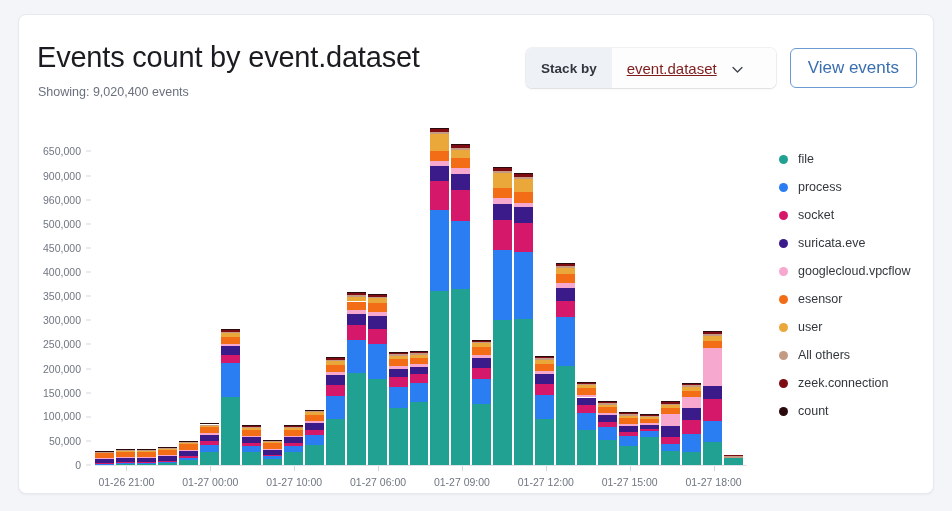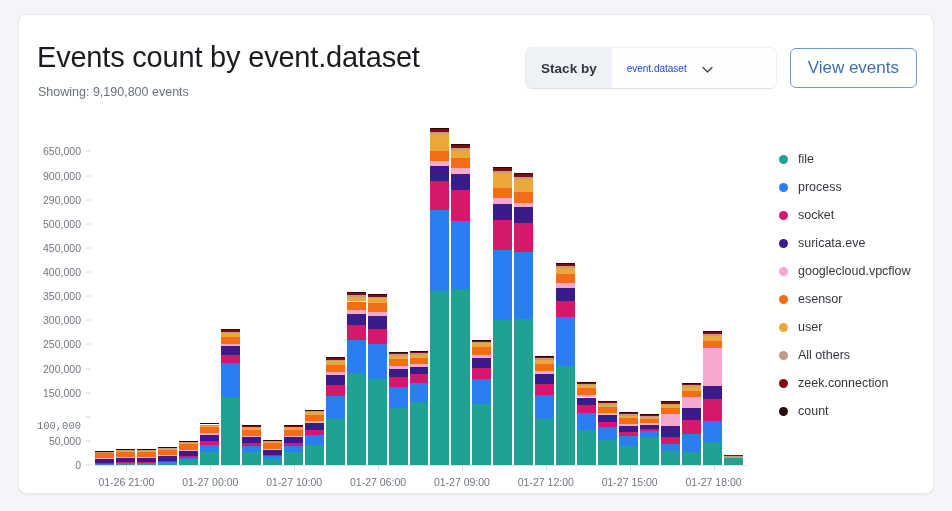--- a/index.html
+++ b/index.html
@@ -84,9 +84,10 @@
     cursor: pointer;
   }
   .stack-select-value {
-    font-size: 10px;
-    color: #1d4ed8;
+    font-size: 15px;
+    color: #7f1d1d;
     white-space: nowrap;
+    text-decoration: underline;
   }
   .chev {
     width: 13px;

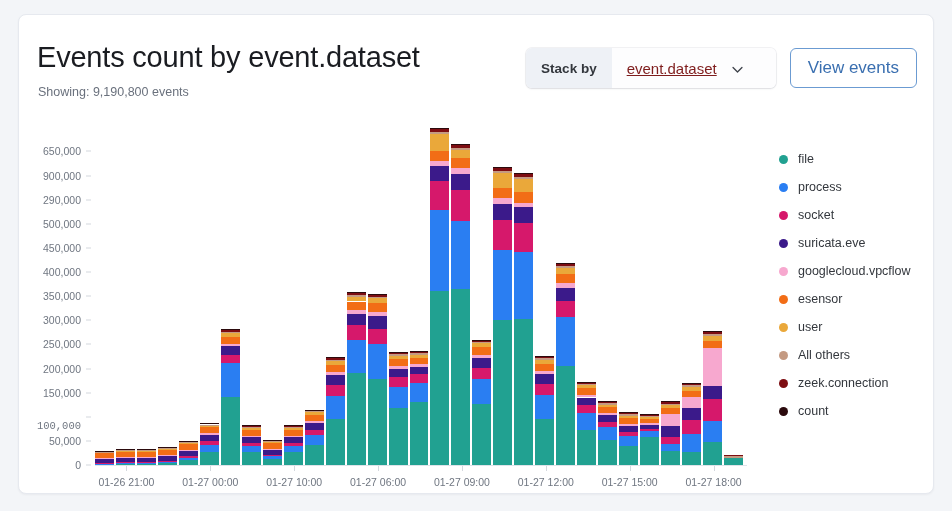--- a/index.html
+++ b/index.html
@@ -220,7 +220,7 @@
 
   <div class="panel-header">
     <div class="title">Events count by event.dataset</div>
-    <div class="subtitle">Showing: 9,190,800 events</div>
+    <div class="subtitle">Showing: 9,020,400 events</div>
 
     <div class="header-controls">
       <div class="stack-group">

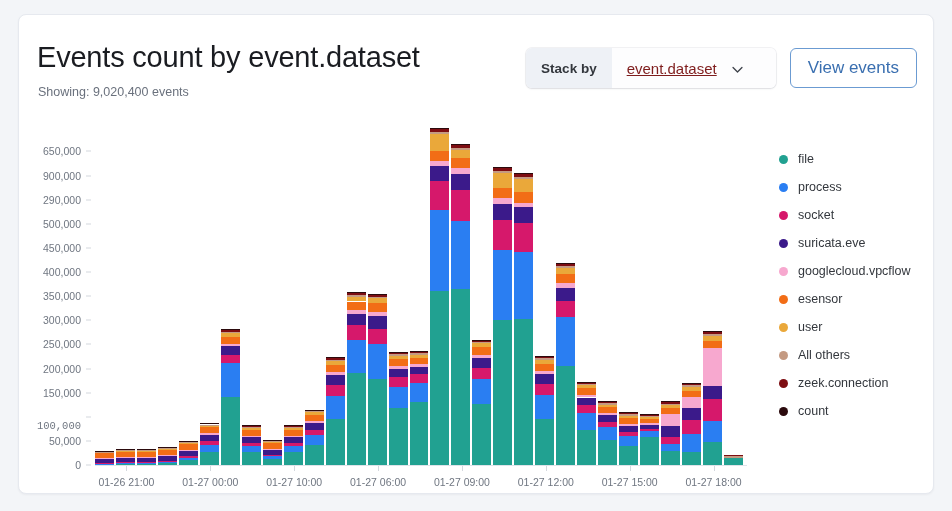--- a/index.html
+++ b/index.html
@@ -262,7 +262,7 @@
         <div class="ytick-mark" style="top: 110.941px;"></div>
         <div class="ytick" style="top: 86.8235px;">500,000</div>
         <div class="ytick-mark" style="top: 86.8235px;"></div>
-        <div class="ytick" style="top: 62.7059px;">290,000</div>
+        <div class="ytick" style="top: 62.7059px;">960,000</div>
         <div class="ytick-mark" style="top: 62.7059px;"></div>
         <div class="ytick" style="top: 38.5882px;">900,000</div>
         <div class="ytick-mark" style="top: 38.5882px;"></div>

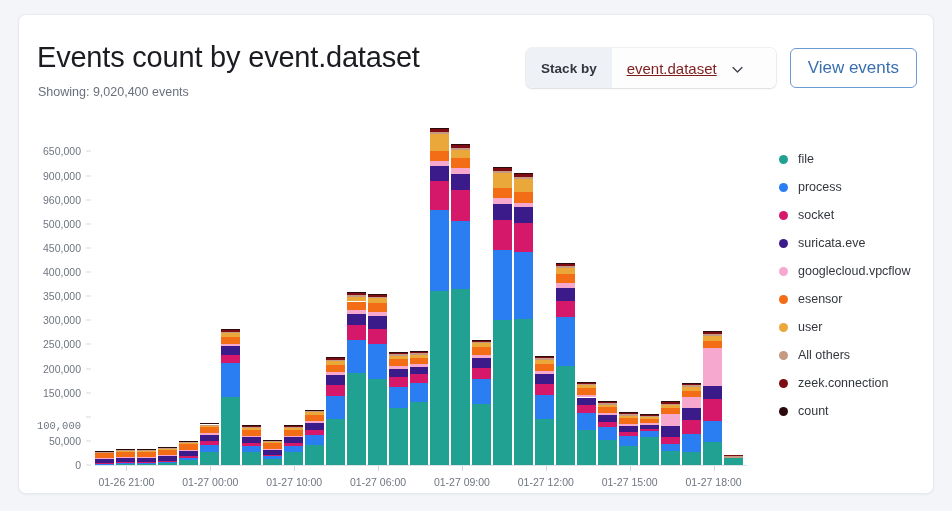--- a/index.html
+++ b/index.html
@@ -244,7 +244,7 @@
         <div class="ytick-mark" style="top: 328px;"></div>
         <div class="ytick" style="top: 303.882px;">50,000</div>
         <div class="ytick-mark" style="top: 303.882px;"></div>
-        <div class="ytick" style="top: 289px; font-family: Liberation Mono, monospace;">100,000</div>
+        <div class="ytick" style="top: 279px;">100,000</div>
         <div class="ytick-mark" style="top: 279.765px;"></div>
         <div class="ytick" style="top: 255.647px;">150,000</div>
         <div class="ytick-mark" style="top: 255.647px;"></div>

